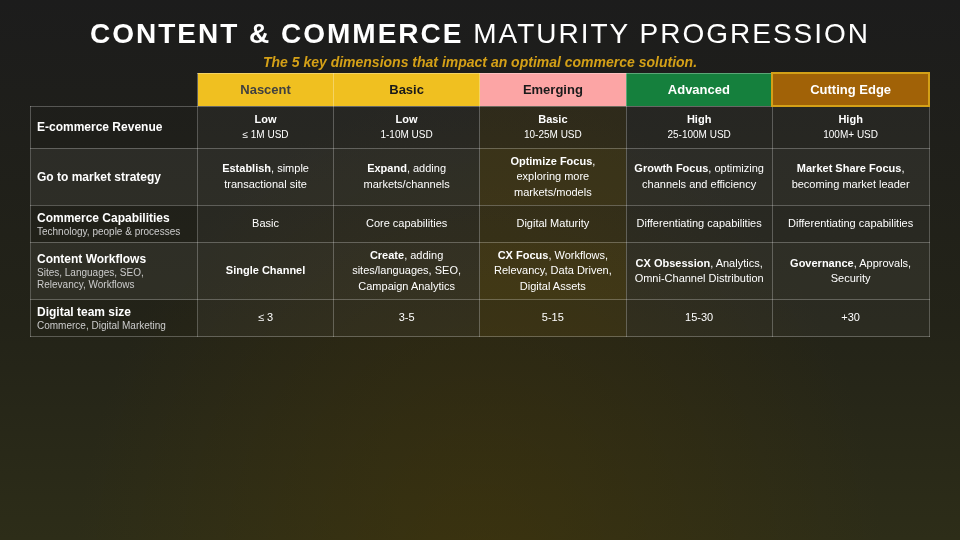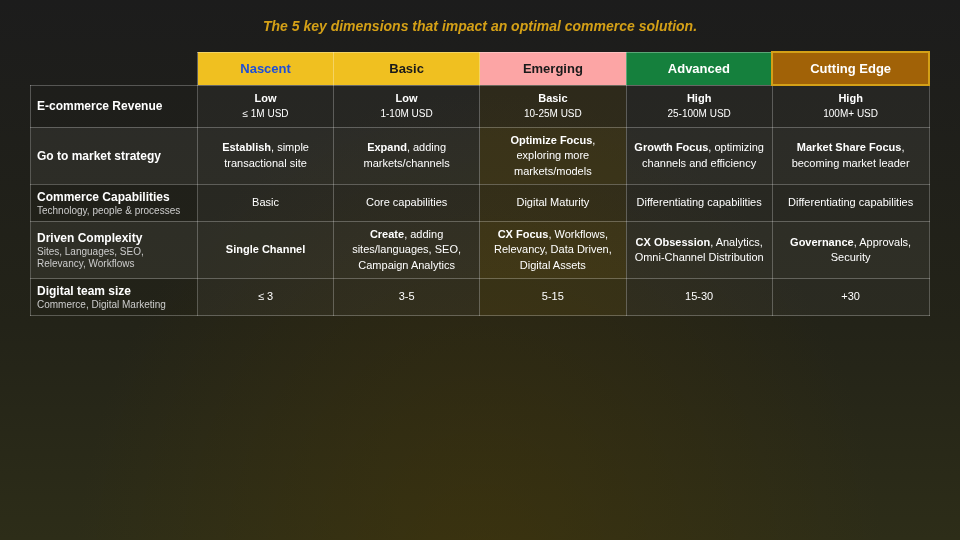--- a/index.html
+++ b/index.html
@@ -176,6 +176,9 @@
 <div class="bg-overlay"></div>
 
 <div class="container">
+  <div class="title">
+    <span class="title-bold">CONTENT &amp; COMMERCE</span><span class="title-light"> MATURITY PROGRESSION</span>
+  </div>
   <div class="subtitle">The 5 key dimensions that impact an optimal commerce solution.</div>
 
   <table>

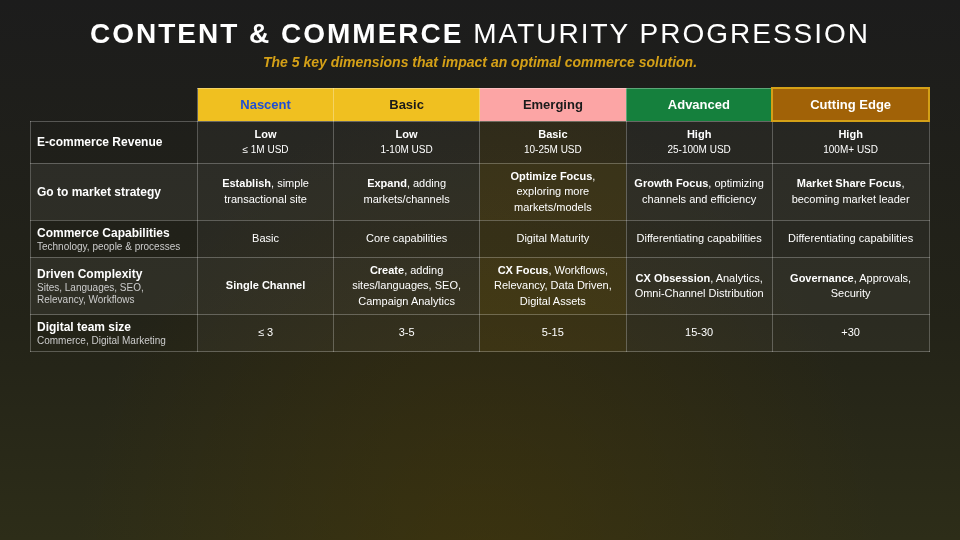--- a/index.html
+++ b/index.html
@@ -54,7 +54,7 @@
       font-size: 14px;
       font-weight: bold;
       font-style: italic;
-      margin-bottom: 17px;
+      margin-bottom: 2px;
     }
 
     table {

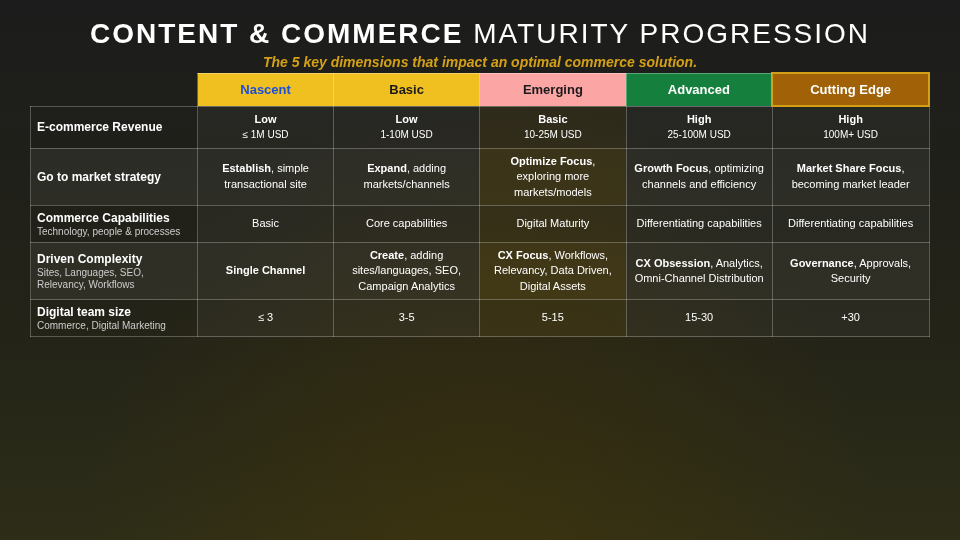--- a/index.html
+++ b/index.html
@@ -88,7 +88,7 @@
 
     .th-nascent {
       background: #f0c020;
-      color: #1d4ed8;
+      color: #404040;
       width: 130px;
     }
 

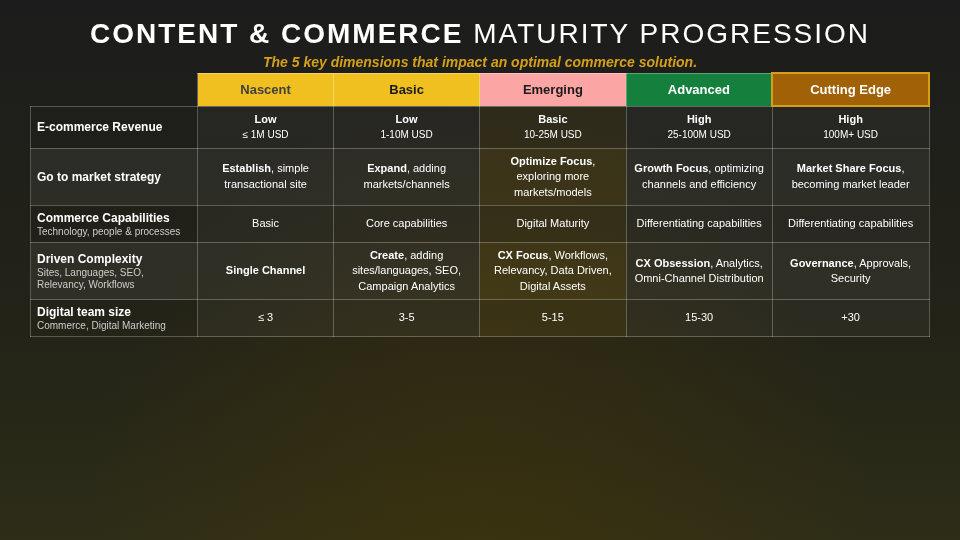--- a/index.html
+++ b/index.html
@@ -218,7 +218,7 @@
           <td class="data-cell">Differentiating capabilities</td>
         </tr>
         <tr>
-          <td class="row-label"><span class="label-main">Driven Complexity</span><br><span class="label-sub">Sites, Languages, SEO, Relevancy, Workflows</span></td>
+          <td class="row-label"><span class="label-main">Content Workflows</span><br><span class="label-sub">Sites, Languages, SEO, Relevancy, Workflows</span></td>
           <td class="data-cell"><span class="bold">Single Channel</span></td>
           <td class="data-cell"><span class="bold">Create</span>, adding sites/languages, SEO, Campaign Analytics</td>
           <td class="data-cell data-cell-emerging"><span class="bold">CX Focus</span>, Workflows, Relevancy, Data Driven, Digital Assets</td>

